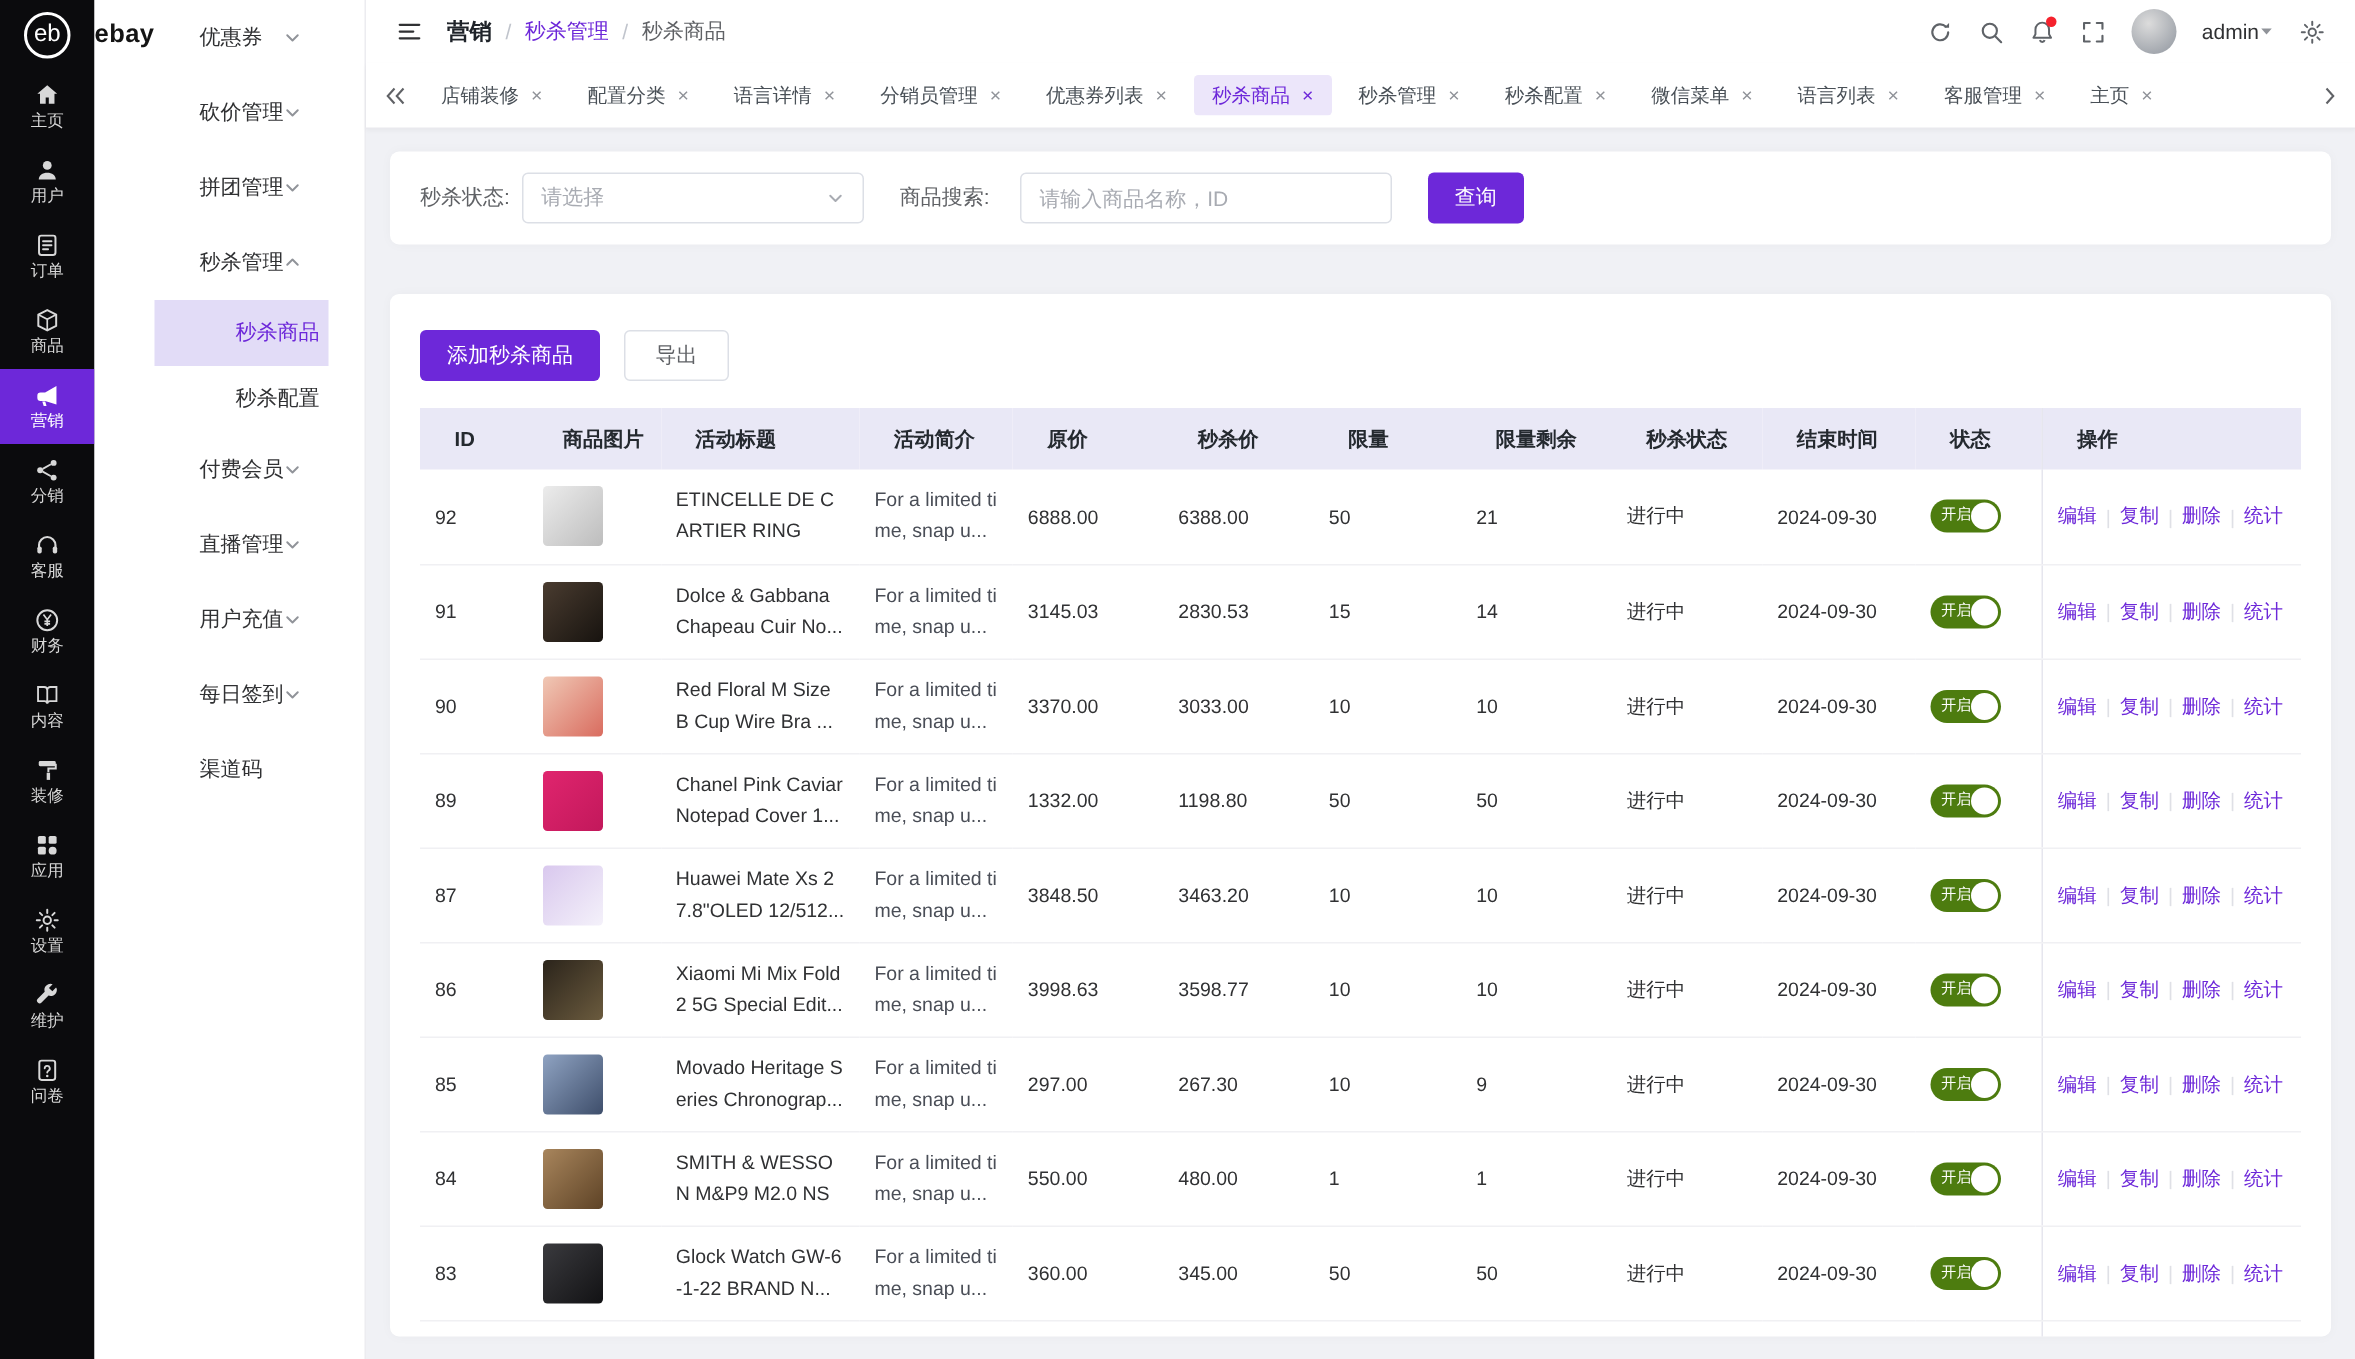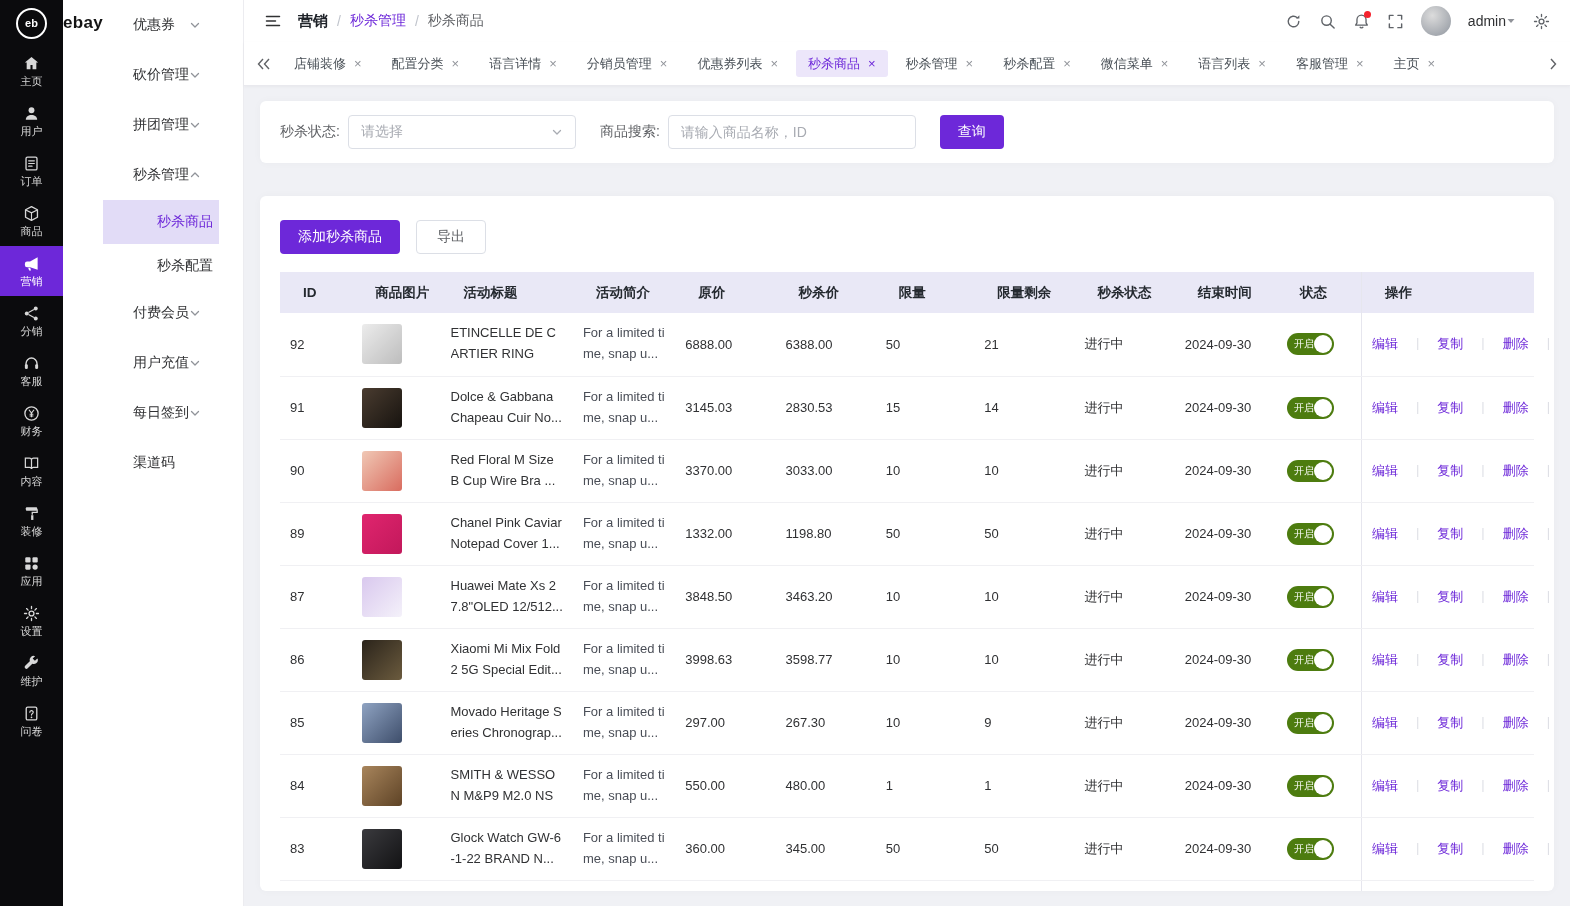--- a/index.html
+++ b/index.html
@@ -11,7 +11,7 @@
   .rail{width:63px;background:#0b0b0d;flex-shrink:0;display:flex;flex-direction:column}
   .rail-logo{height:46px;display:flex;align-items:center;justify-content:center}
   .logo-circle{width:27px;height:27px;border:2.5px solid #fff;border-radius:50%;color:#fff;
-       font-weight:bold;font-size:11px;display:flex;align-items:center;justify-content:center}
+       font-weight:normal;font-size:16px;display:flex;align-items:center;justify-content:center}
   .rail-item{height:50px;display:flex;flex-direction:column;align-items:center;justify-content:center;
        gap:4px;color:#d8d8d8;cursor:pointer}
   .rail-item .rail-label{font-size:11px;line-height:1}

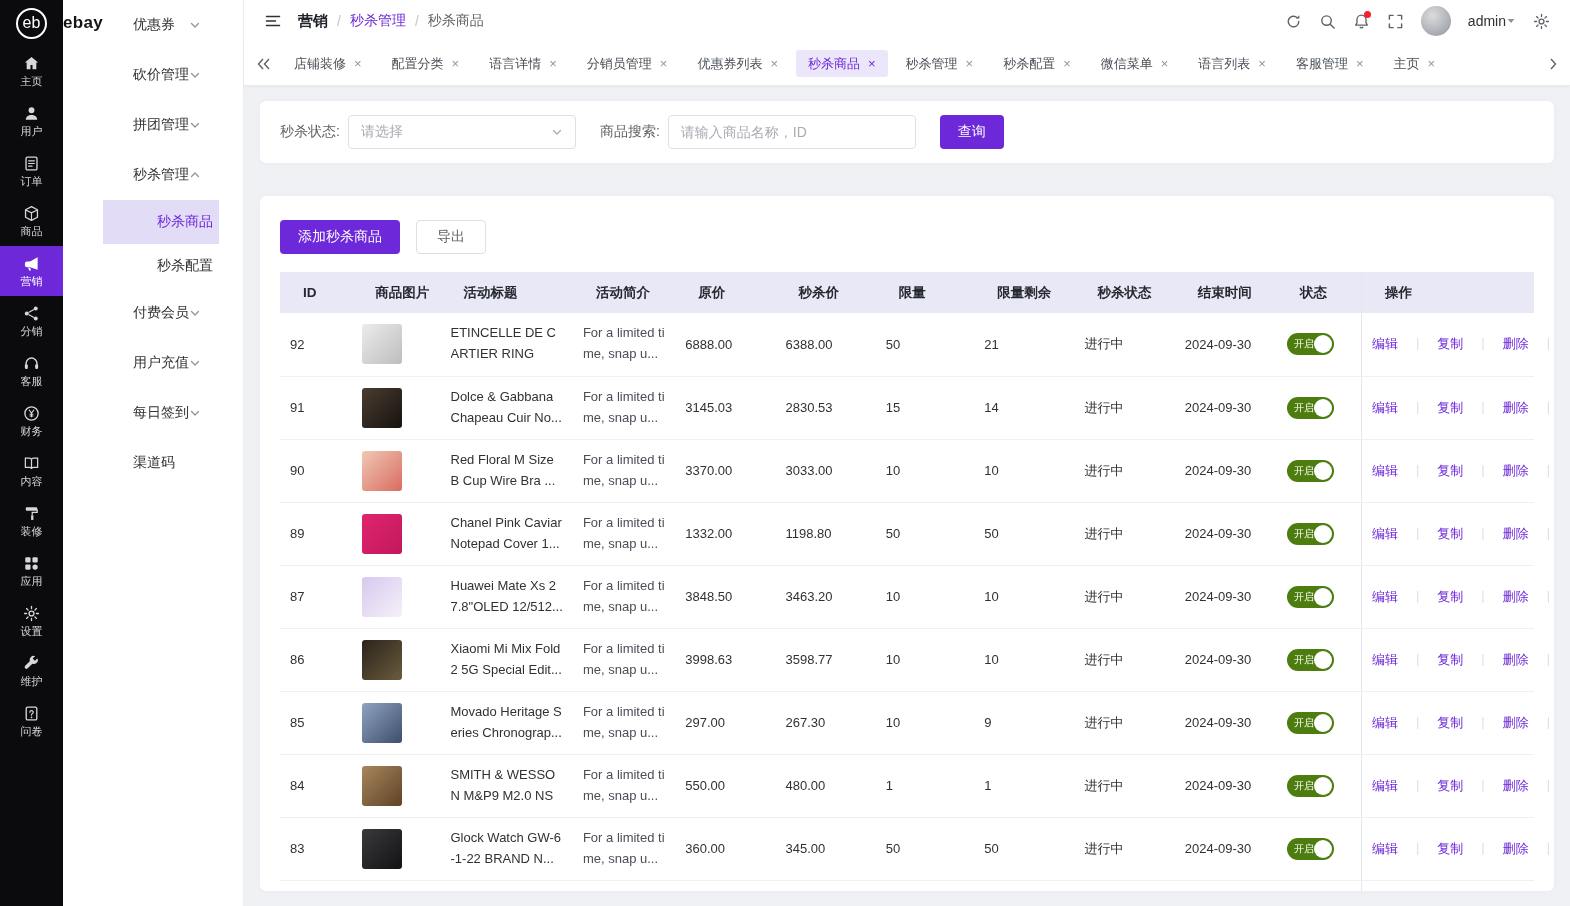--- a/index.html
+++ b/index.html
@@ -65,7 +65,7 @@
        display:flex;align-items:center;justify-content:space-between;padding:0 12px;margin:0 24px 0 8px;cursor:pointer;box-sizing:border-box}
   .placeholder{color:#a8abb2;font-size:14px}
   .input{width:248px;height:34px;border:1px solid #dcdfe6;border-radius:4px;padding:0 12px;
-       font-size:14px;color:#303133;margin:0 24px 0 8px;outline:none;box-sizing:border-box;font-family:inherit}
+       font-size:14px;color:#303133;margin:0 24px 0 20px;outline:none;box-sizing:border-box;font-family:inherit}
   .input::placeholder{color:#a8abb2}
   .btn{height:34px;border:none;border-radius:4px;font-size:14px;cursor:pointer;font-family:inherit}
   .btn-primary{background:#6D28D9;color:#fff;padding:0 18px}

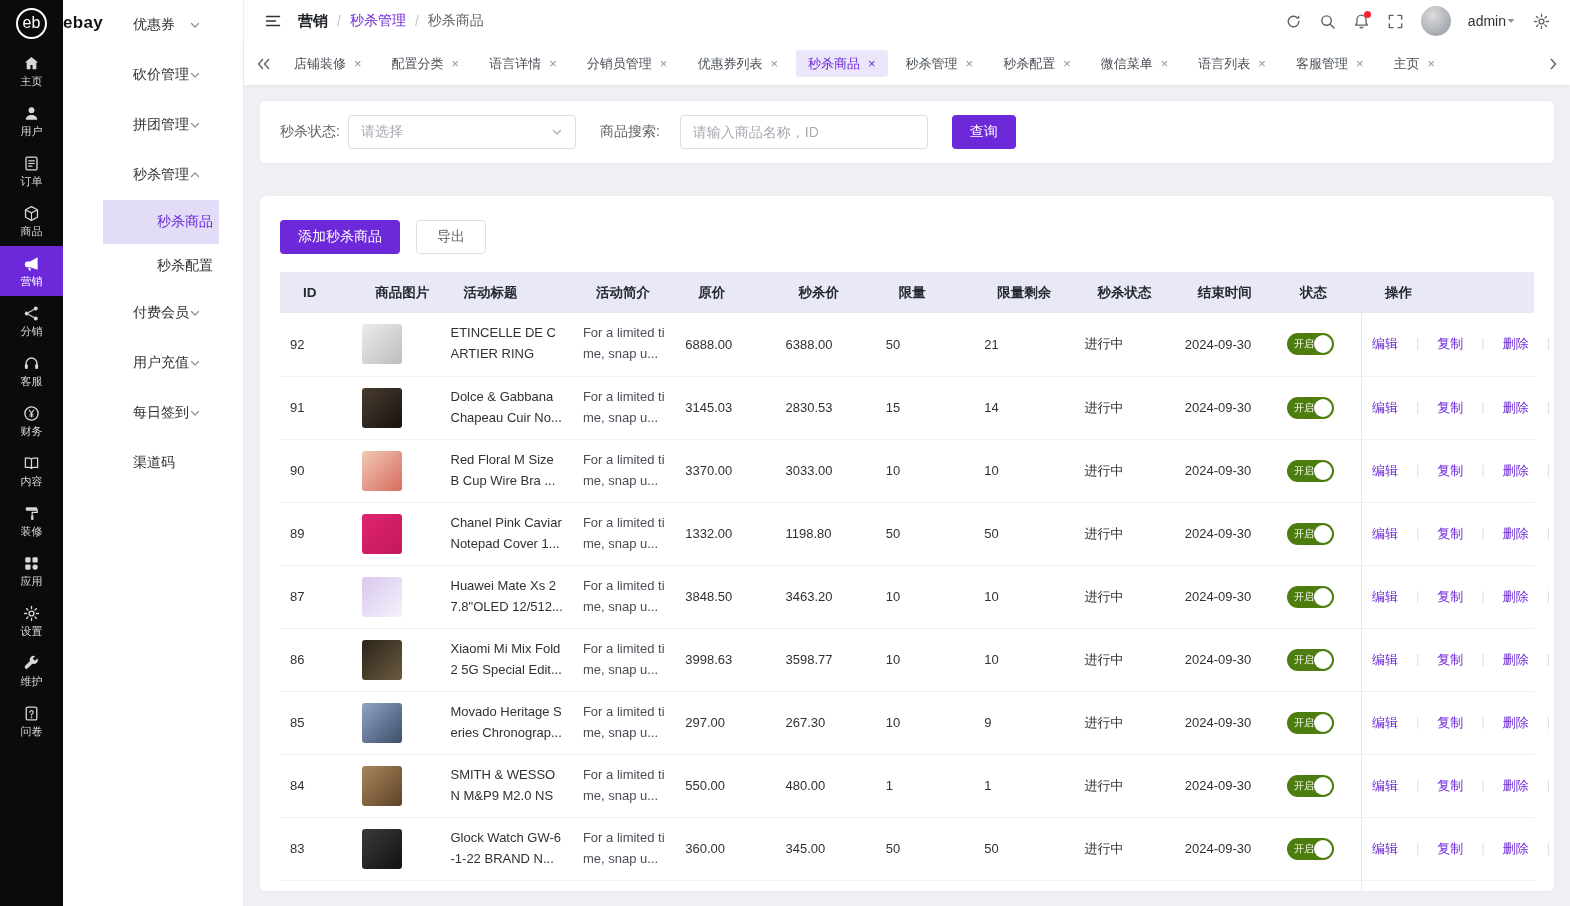--- a/index.html
+++ b/index.html
@@ -83,7 +83,7 @@
   .thumb{width:40px;height:40px;border-radius:3px}
   .clip{line-height:1.6;max-height:42px;overflow:hidden;word-break:break-all}
   .desc{color:#4a4e57}
-  .links{display:flex;gap:18px;white-space:nowrap}
+  .links{display:flex;align-items:center;gap:6px;white-space:nowrap}
   .link{color:#6D28D9;cursor:pointer}
   .sep{color:#dfe0e6}
 

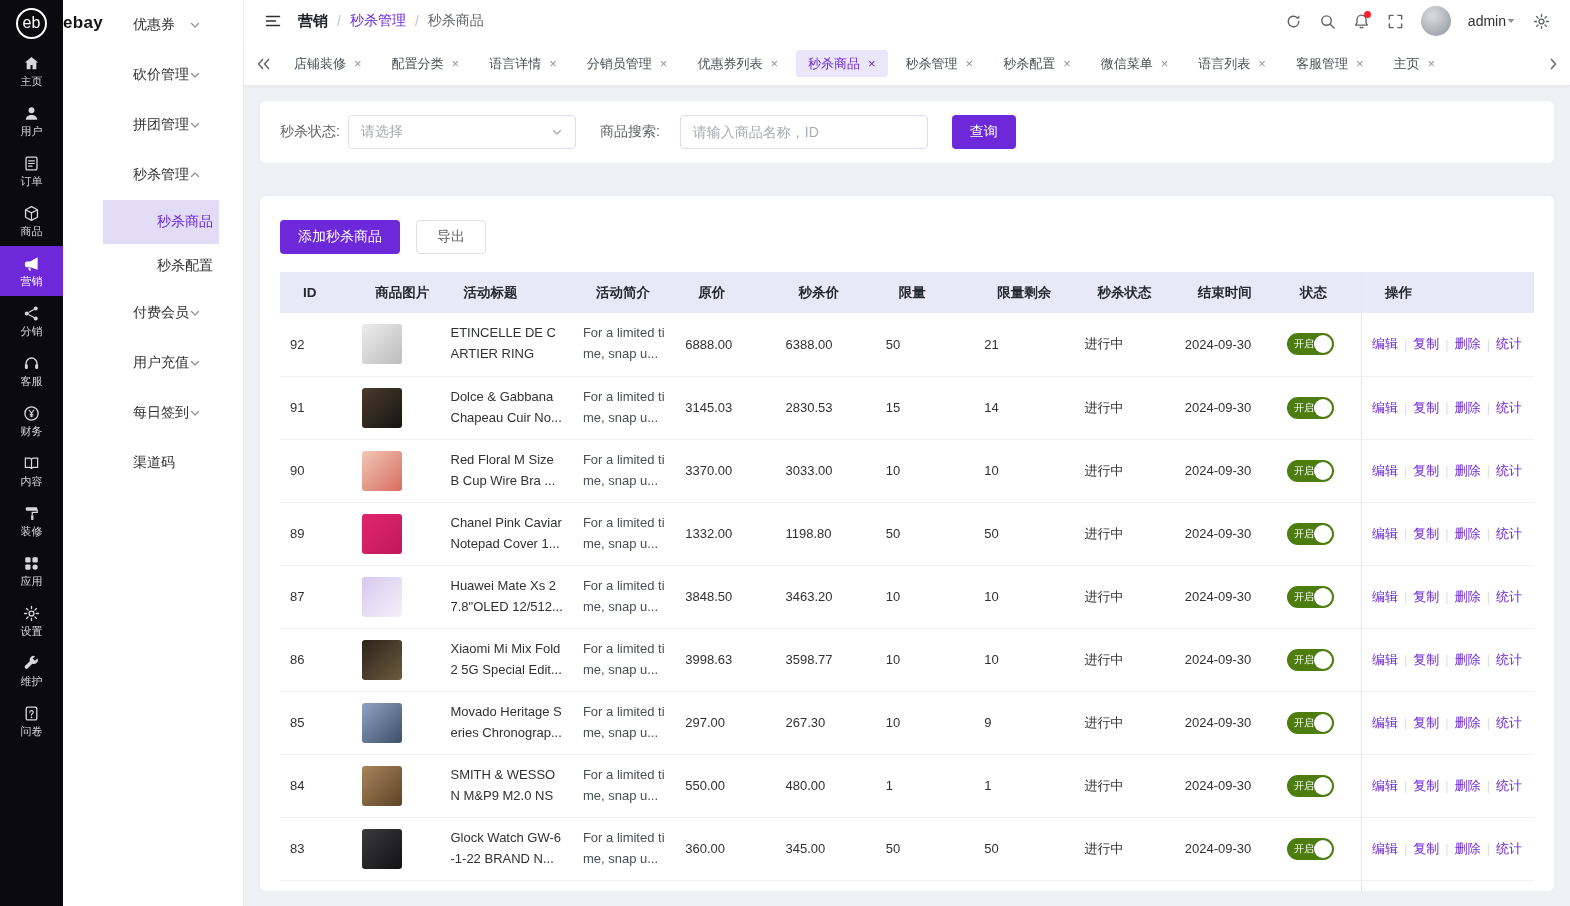--- a/index.html
+++ b/index.html
@@ -283,6 +283,14 @@
         </div>
         <div class="menu-item">
           <span class="mi-label">付费会员</span>
+          <span class="chev">
+            <svg width="12" height="12" viewBox="0 0 12 12">
+              <path d="M2.5 4.5L6 8l3.5-3.5" fill="none" stroke="#909399" stroke-width="1.3" stroke-linecap="round" stroke-linejoin="round"></path>
+            </svg>
+          </span>
+        </div>
+        <div class="menu-item">
+          <span class="mi-label">直播管理</span>
           <span class="chev">
             <svg width="12" height="12" viewBox="0 0 12 12">
               <path d="M2.5 4.5L6 8l3.5-3.5" fill="none" stroke="#909399" stroke-width="1.3" stroke-linecap="round" stroke-linejoin="round"></path>

